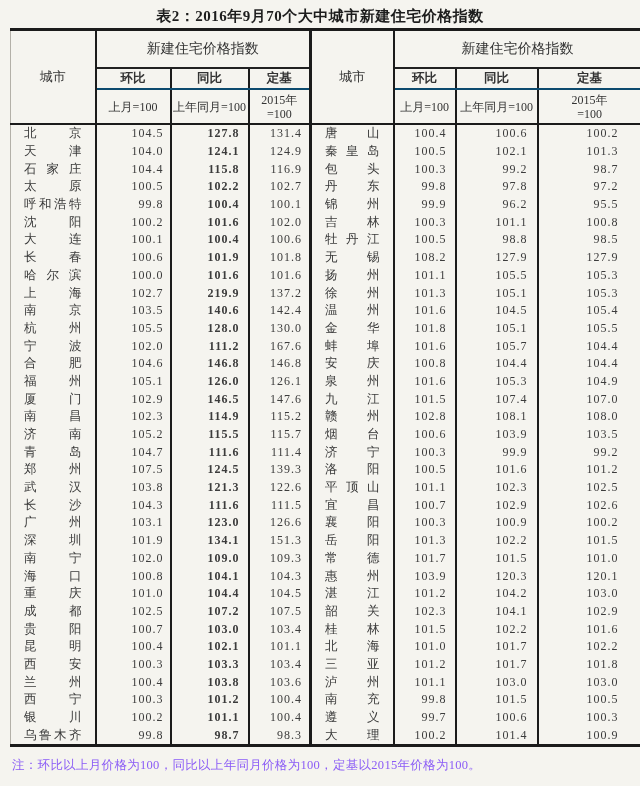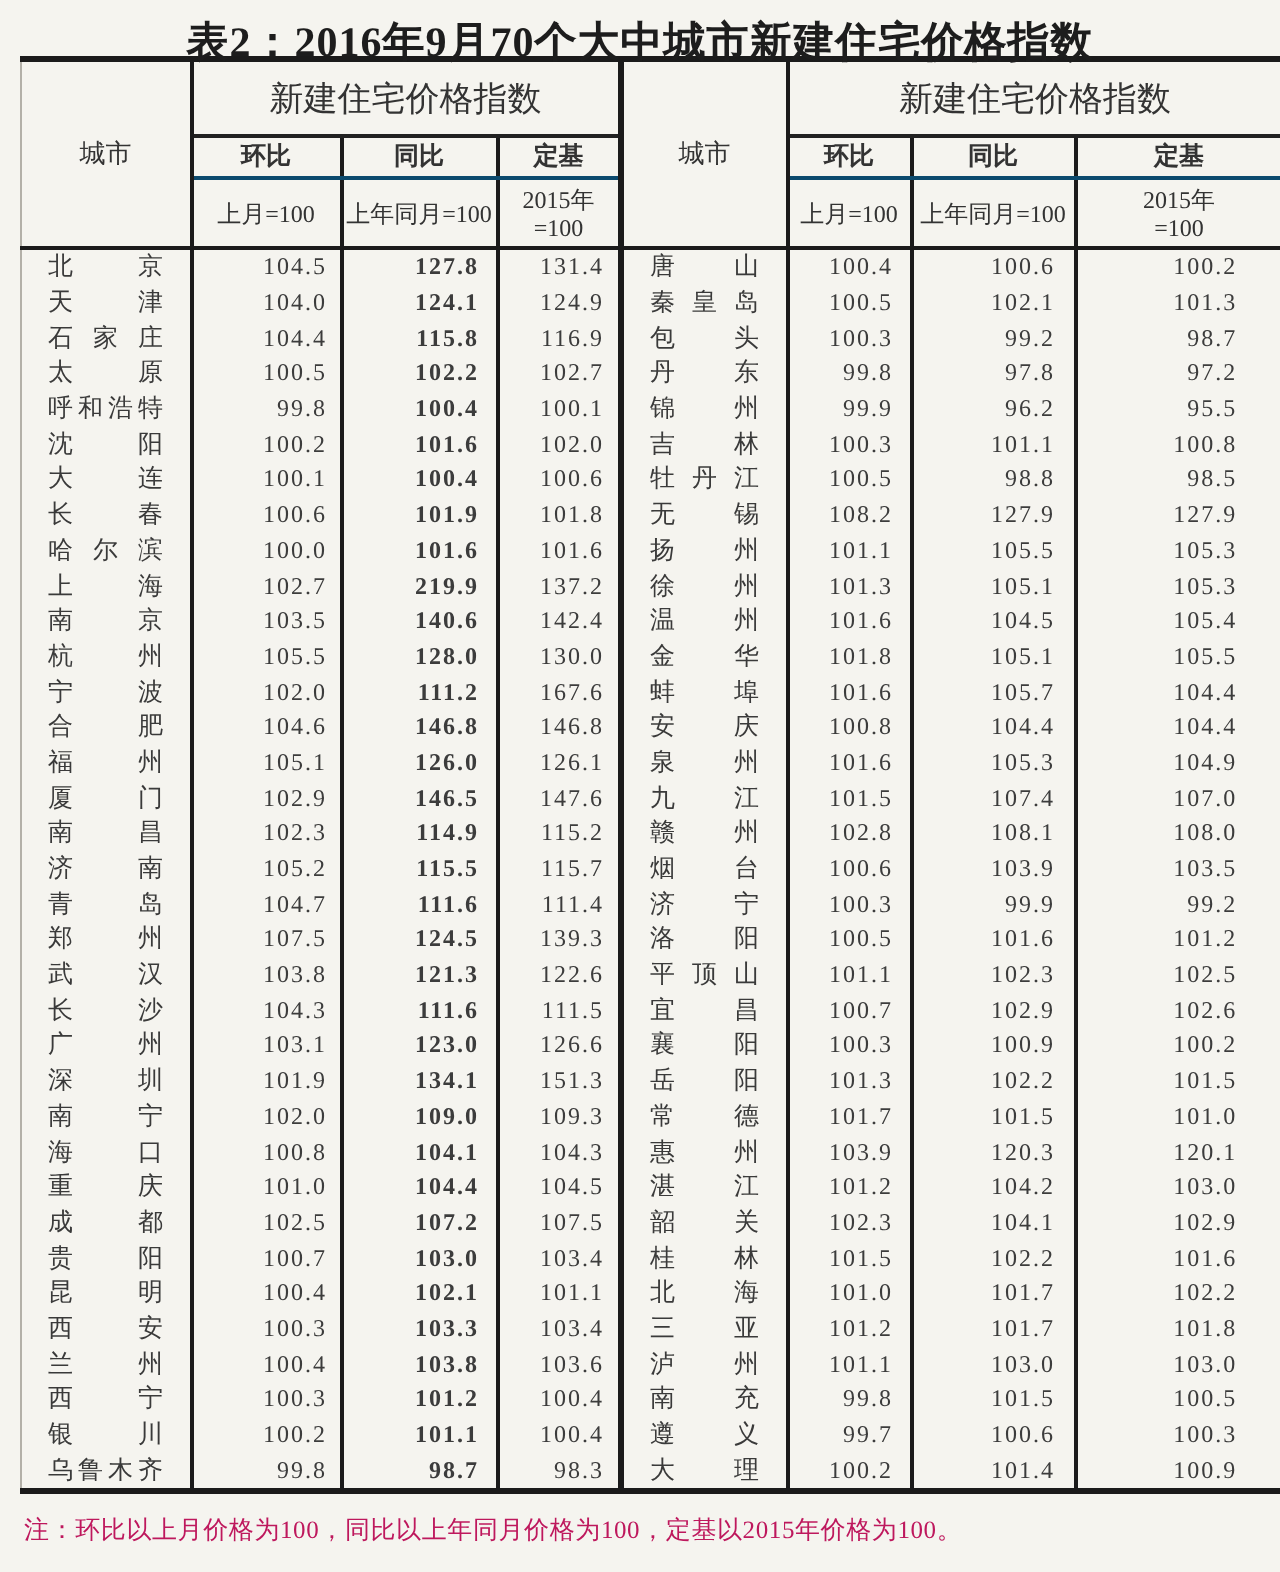--- a/index.html
+++ b/index.html
@@ -13,7 +13,7 @@
   .title {
     text-align:center;
     font-weight:bold;
-    font-size:21px;
+    font-size:15px;
     padding-top:7px;
     color:#1d1d1d;
     letter-spacing:0.5px;

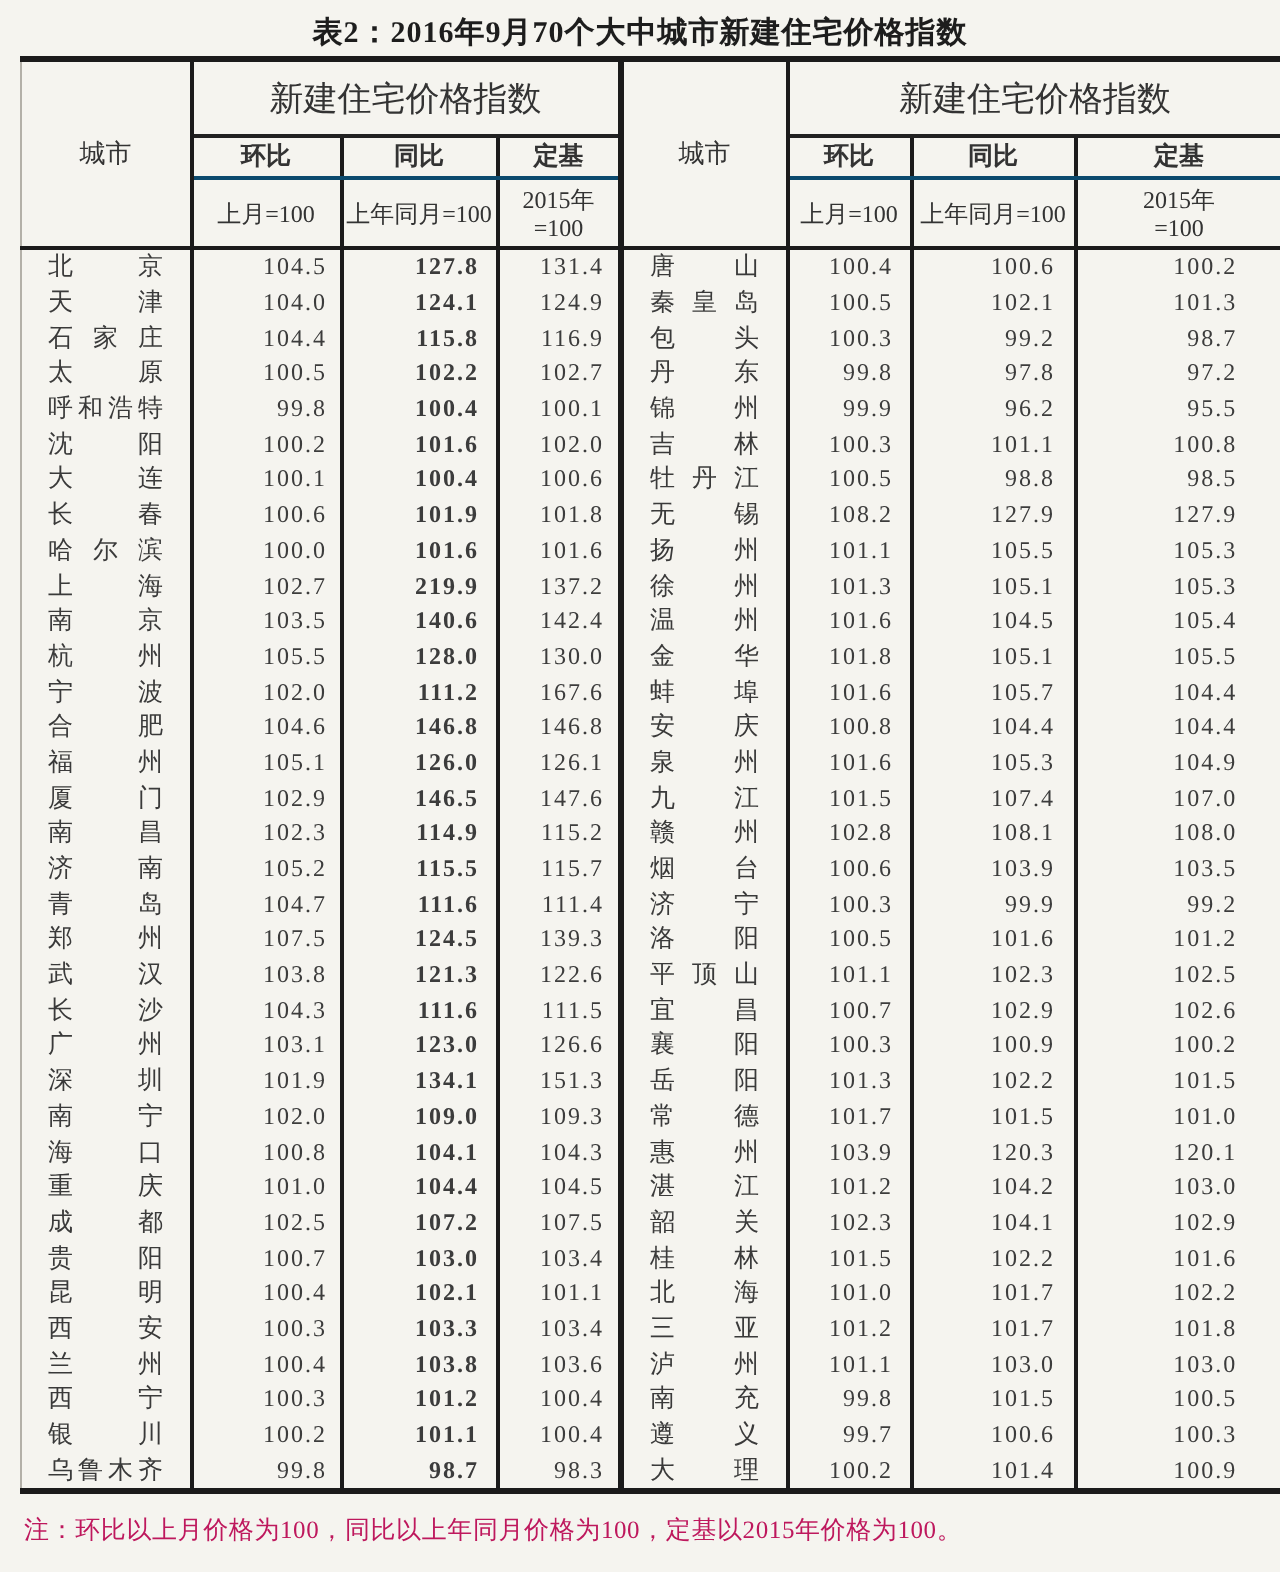--- a/index.html
+++ b/index.html
@@ -30,7 +30,7 @@
   }
   th, td { padding:0; font-weight:normal; overflow:hidden; }
   thead th { color:#333; text-align:center; }
-  .group-h { font-size:17px; height:36px; border-bottom:2px solid #212121; }
+  .group-h { font-size:14px; height:36px; border-bottom:2px solid #212121; }
   .sub-h   { font-size:12.5px; height:19px; border-bottom:2px solid #0c4a6e;font-weight:bold; }
   .base-h  { font-size:12px; height:33px; white-space:pre-line; line-height:14px; border-bottom:2.5px solid #1b1b1b;border-radius:16px; }
   .city-h  { font-size:13px; border-bottom:2.5px solid #1b1b1b; }

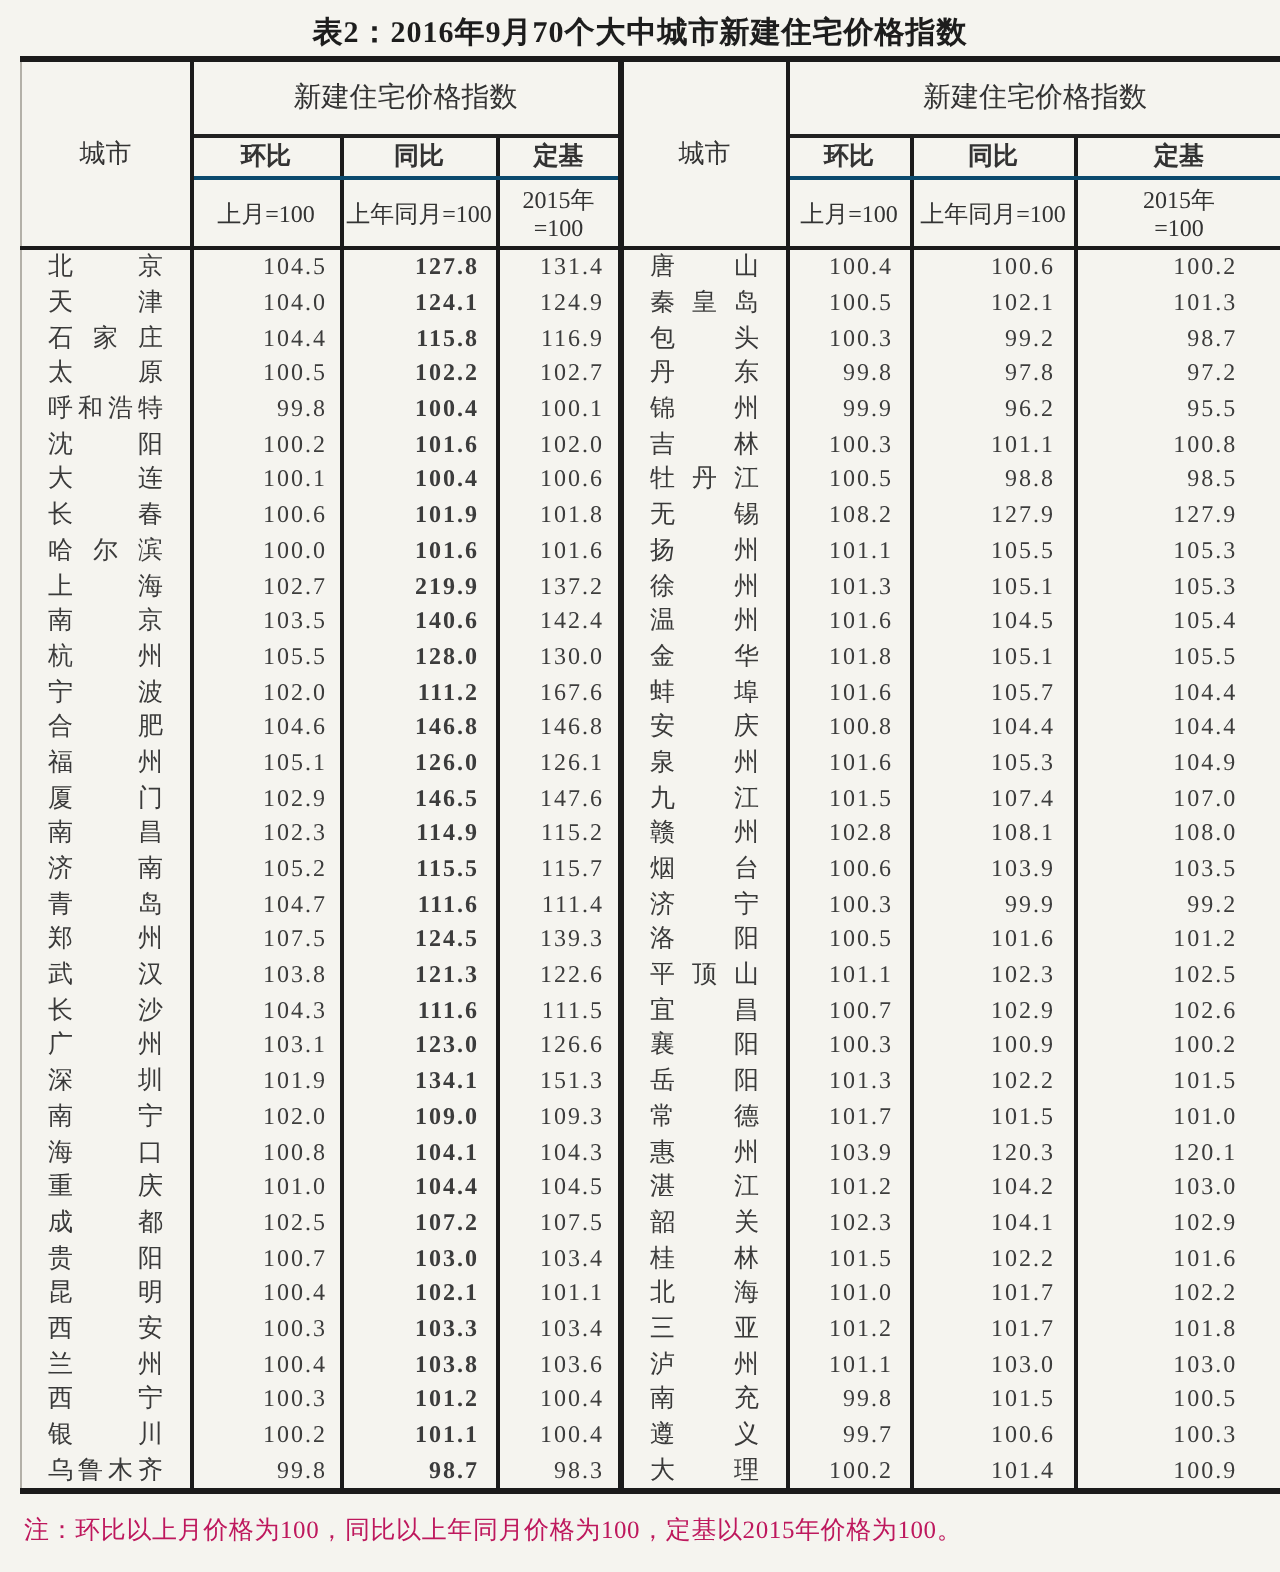--- a/index.html
+++ b/index.html
@@ -57,7 +57,7 @@
   .note {
     margin:10px 0 0 12px;
     font-size:12.5px;
-    color:#be185d;
+    color:#8b5cf6;
     letter-spacing:0.3px;
   }
 </style>

